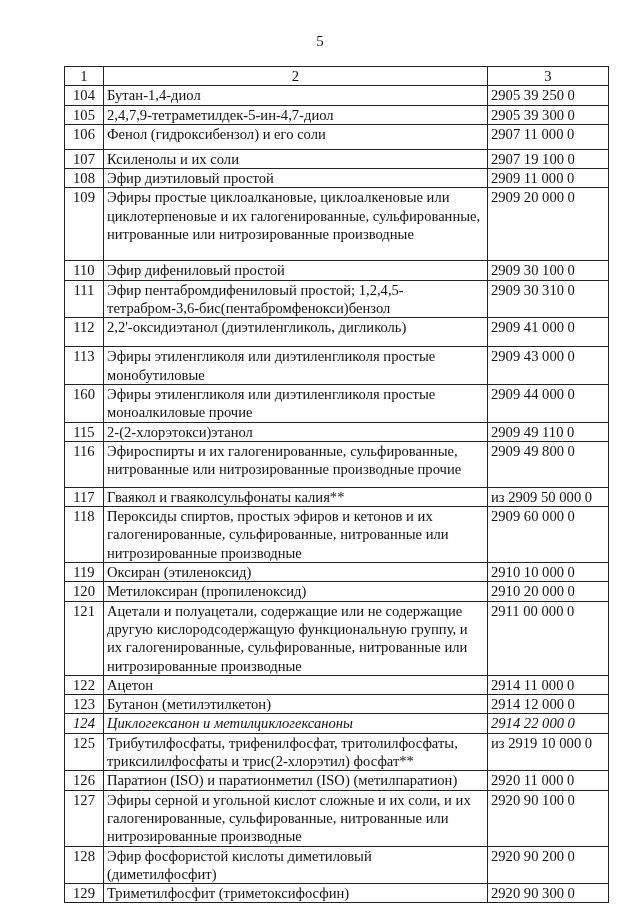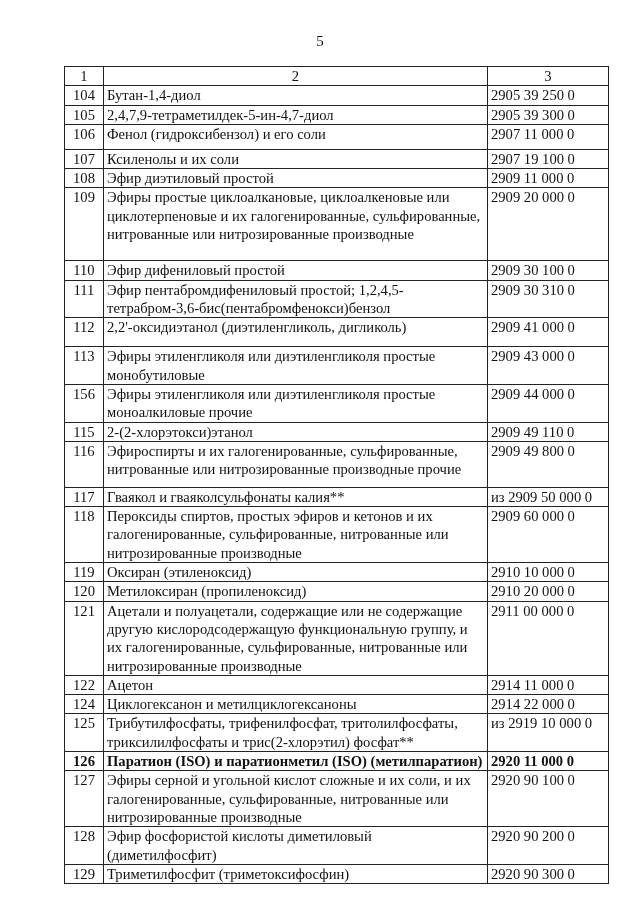--- a/index.html
+++ b/index.html
@@ -97,7 +97,7 @@
         <td class="code">2909 43 000 0</td>
       </tr>
       <tr style="height: 37px;">
-        <td class="num">156</td>
+        <td class="num">160</td>
         <td class="name">Эфиры этиленгликоля или диэтиленгликоля простые моноалкиловые прочие</td>
         <td class="code">2909 44 000 0</td>
       </tr>

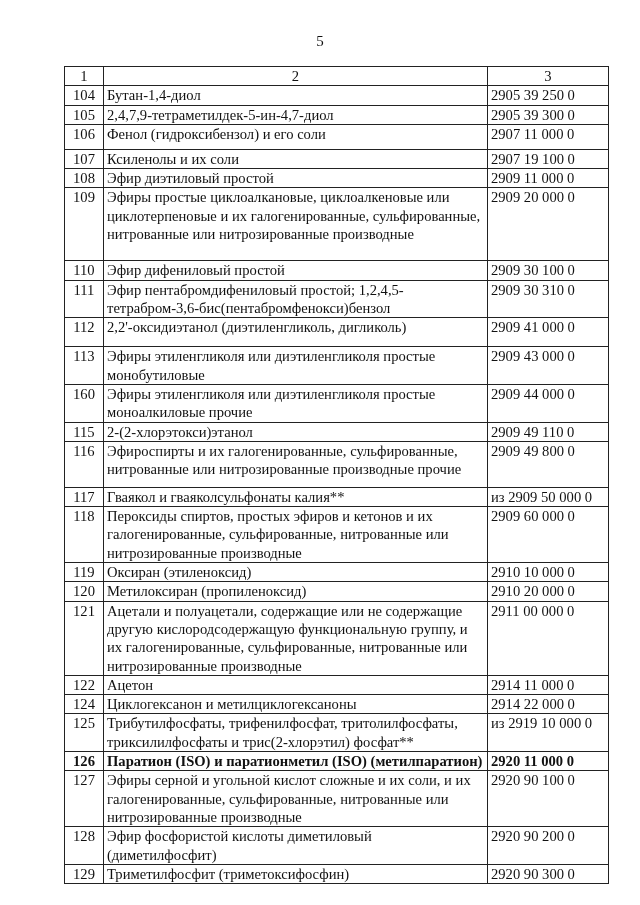--- a/index.html
+++ b/index.html
@@ -141,6 +141,11 @@
         <td class="name">Ацетон</td>
         <td class="code">2914 11 000 0</td>
       </tr>
+      <tr style="height: 18px;">
+        <td class="num">123</td>
+        <td class="name">Бутанон (метилэтилкетон)</td>
+        <td class="code">2914 12 000 0</td>
+      </tr>
       <tr style="height: 19px;">
         <td class="num">124</td>
         <td class="name">Циклогексанон и метилциклогексаноны</td>

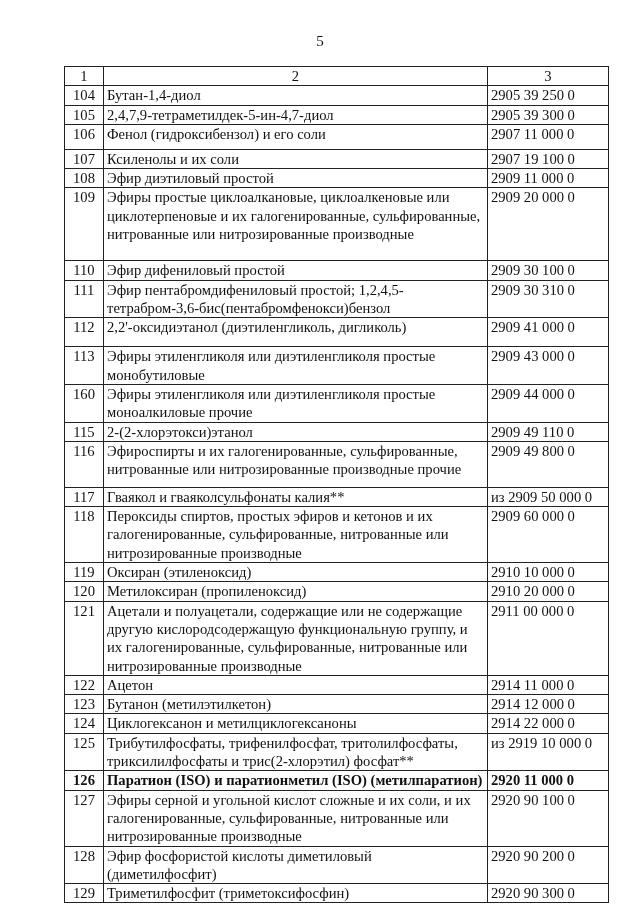--- a/index.html
+++ b/index.html
@@ -146,7 +146,7 @@
         <td class="name">Бутанон (метилэтилкетон)</td>
         <td class="code">2914 12 000 0</td>
       </tr>
-      <tr style="height: 19px;">
+      <tr style="height: 19px; font-style: italic;">
         <td class="num">124</td>
         <td class="name">Циклогексанон и метилциклогексаноны</td>
         <td class="code">2914 22 000 0</td>

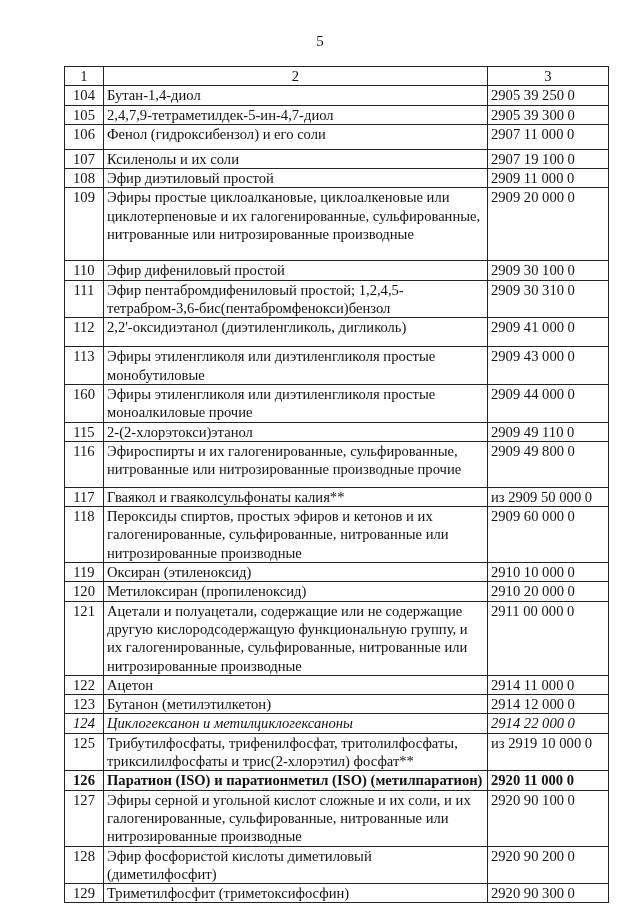--- a/index.html
+++ b/index.html
@@ -156,7 +156,7 @@
         <td class="name">Трибутилфосфаты, трифенилфосфат, тритолилфосфаты, триксилилфосфаты и трис(2-хлорэтил) фосфат**</td>
         <td class="code">из 2919 10 000 0</td>
       </tr>
-      <tr style="height: 19px; font-weight: bold;">
+      <tr style="height: 19px;">
         <td class="num">126</td>
         <td class="name">Паратион (ISO) и паратионметил (ISO) (метилпаратион)</td>
         <td class="code">2920 11 000 0</td>

